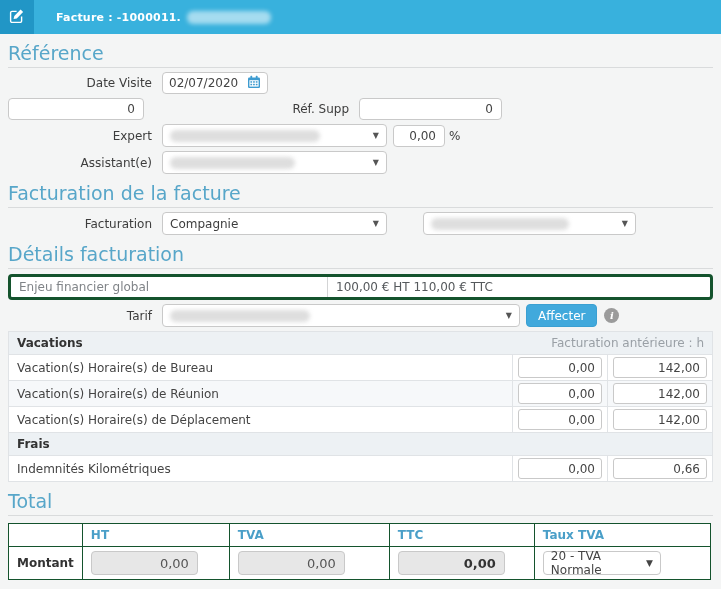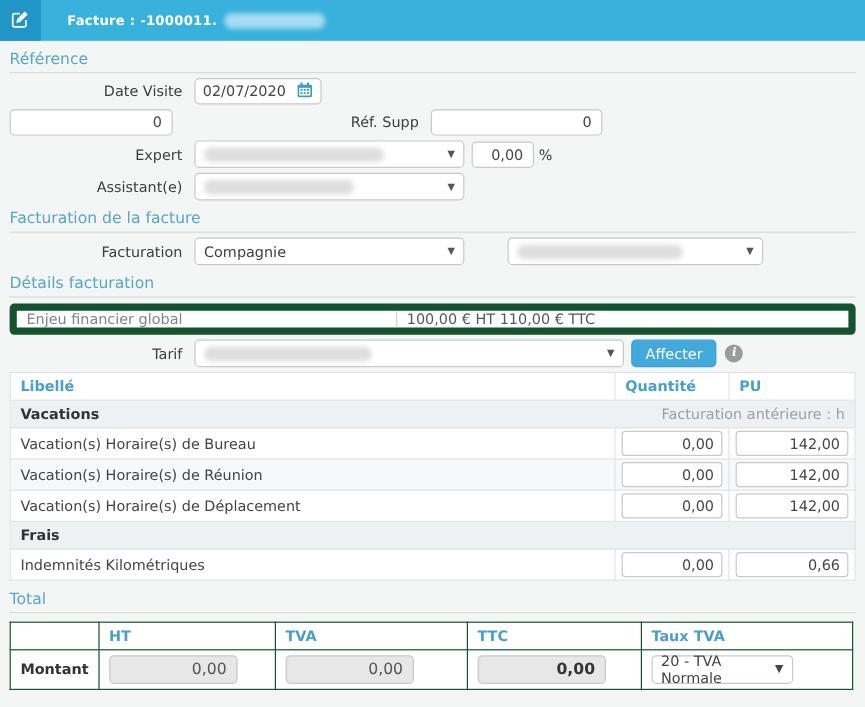--- a/index.html
+++ b/index.html
@@ -16,7 +16,7 @@
   .redact { display:inline-block; height:12px; border-radius:6px; background:#dedede; filter:blur(2px); vertical-align:middle; }
   .redact.on-blue { background:rgba(255,255,255,.55); height:13px; margin-left:6px; width:84px; }
   
-  .section-title { color:#57a6c9; font-size:13px; font-weight:normal; margin:8px 8px 0; padding-bottom:3px; border-bottom:1px solid #d9dbdc; }
+  .section-title { color:#57a6c9; font-size:19px; font-weight:normal; margin:8px 8px 0; padding-bottom:3px; border-bottom:1px solid #d9dbdc; }
   .form-row { display:flex; align-items:center; margin:4px 8px 0; }
   .lbl { width:154px; flex:none; text-align:right; padding-right:10px; color:#3d3d3d; }
   .lbl2 { width:215px; flex:none; text-align:right; padding-right:10px; }

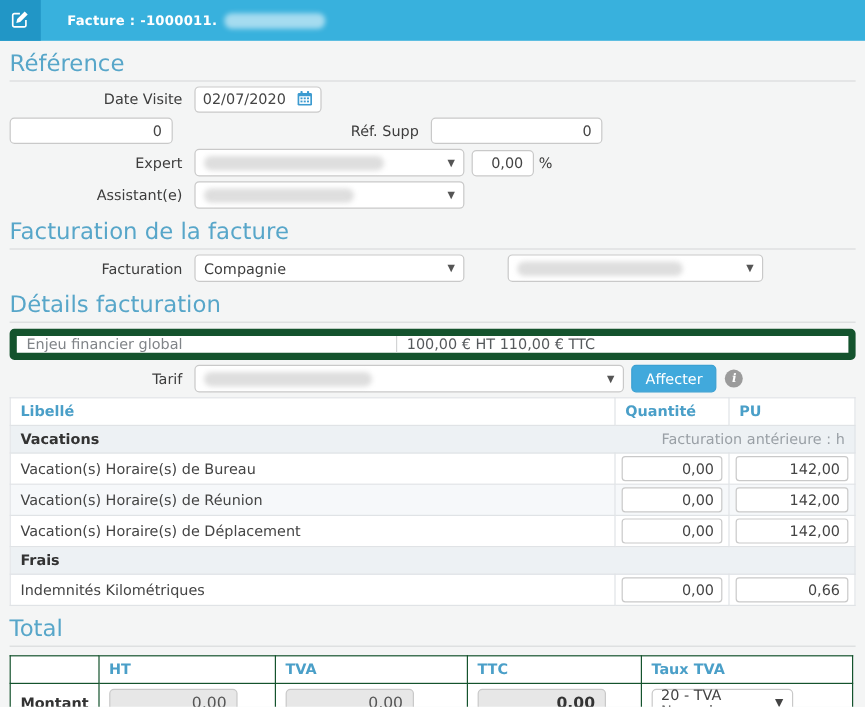--- a/index.html
+++ b/index.html
@@ -30,7 +30,7 @@
   .pct-input { width:52px; margin-left:6px; }
   .pct-sign { margin-left:4px; color:#3d3d3d; }
   
-  .enjeu { display:flex; margin:5px 8px 0; border:6px solid #14532d; border-radius:4px; background:#fff; height:26px; align-items:stretch; overflow:hidden; }
+  .enjeu { display:flex; margin:5px 8px 0; border:3px solid #14532d; border-radius:4px; background:#fff; height:26px; align-items:stretch; overflow:hidden; }
   .enjeu .left { width:317px; flex:none; border-right:1px solid #d3d4d5; color:#808488; display:flex; align-items:center; padding:0 8px; }
   .enjeu .right { flex:1; color:#55595c; display:flex; align-items:center; padding:0 8px; }
   

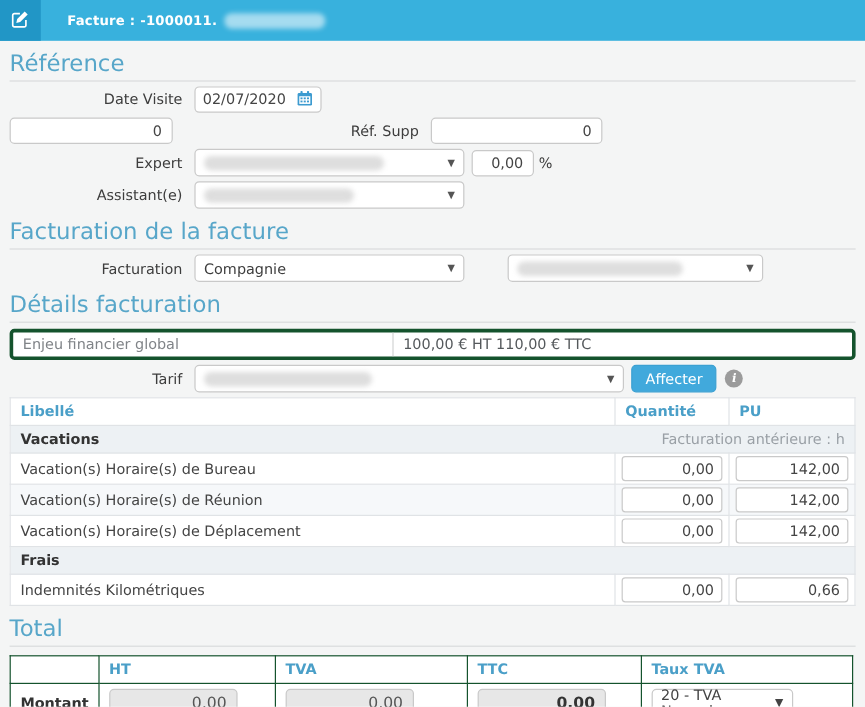--- a/index.html
+++ b/index.html
@@ -167,11 +167,6 @@
       <col style="width:105px">
     </colgroup>
   <tbody>
-      <tr>
-    <th>Libellé</th>
-    <th>Quantité</th>
-    <th>PU</th>
-  </tr>
   <tr>
     <td class="group" colspan="3">
       <div class="group-inner">

